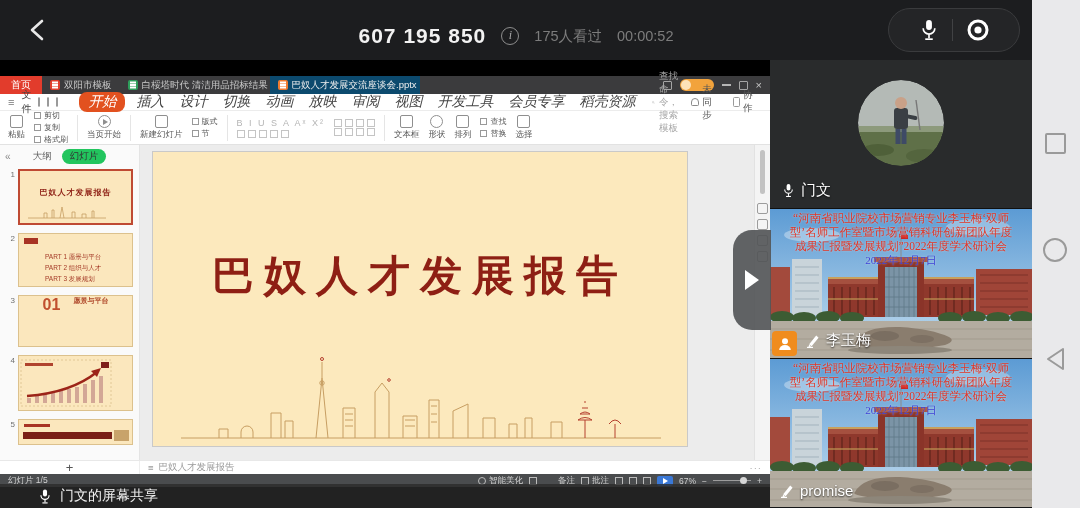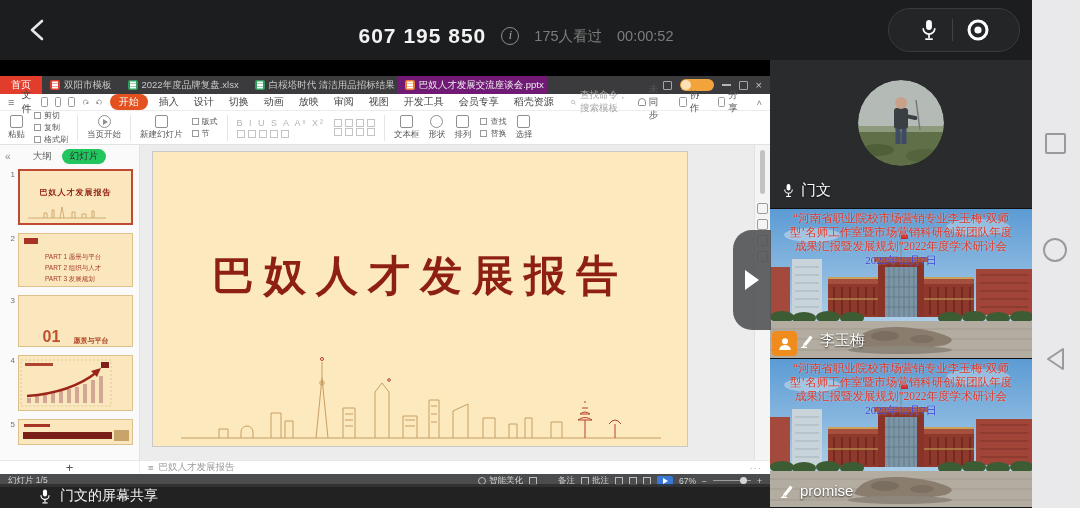--- a/index.html
+++ b/index.html
@@ -256,10 +256,6 @@
         <div class="doc-tab">
           <span class="doc-ic ic-red"></span>
           <span>双阳市模板</span>
-        </div>
-        <div class="doc-tab">
-          <span class="doc-ic ic-green"></span>
-          <span>2022年度品牌复盘.xlsx</span>
         </div>
         <div class="doc-tab">
           <span class="doc-ic ic-green"></span>

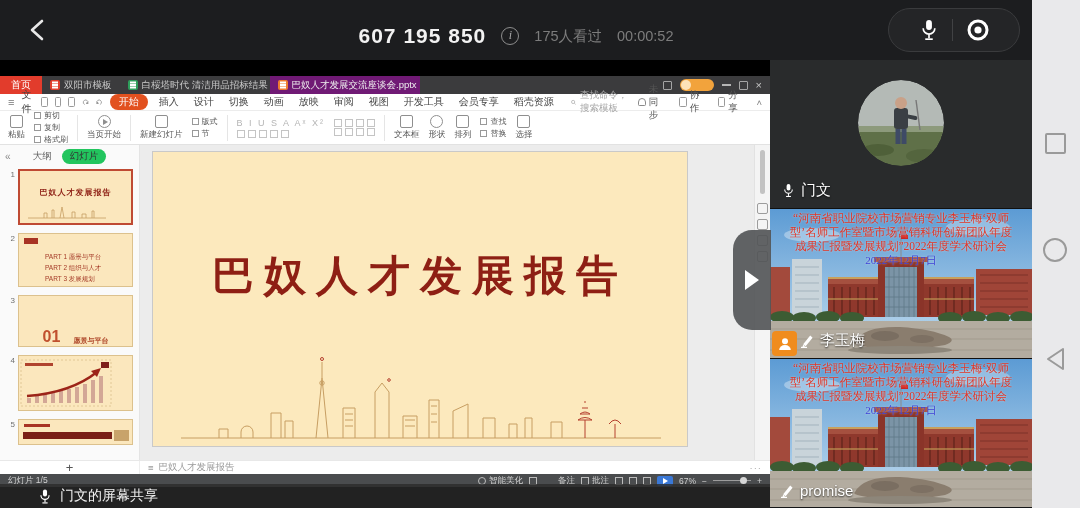--- a/index.html
+++ b/index.html
@@ -41,7 +41,7 @@
                  display:flex; align-items:center; justify-content:center; }
   .doc-tab { display:flex; align-items:center; gap:4px; padding:0 8px; color:#c9c9c9;
              font-size:9.5px; max-width:150px; white-space:nowrap; overflow:hidden; }
-  .doc-tab.active { background:#701a75; color:#efefef; }
+  .doc-tab.active { background:#0c4a6e; color:#efefef; }
   .doc-ic { width:10px; height:10px; border-radius:2px; flex:0 0 auto;
             display:flex; align-items:center; justify-content:center; }
   .doc-ic::after { content:""; width:6px; height:1.5px; background:#fff; box-shadow:0 2.5px 0 #fff, 0 -2.5px 0 #fff; }

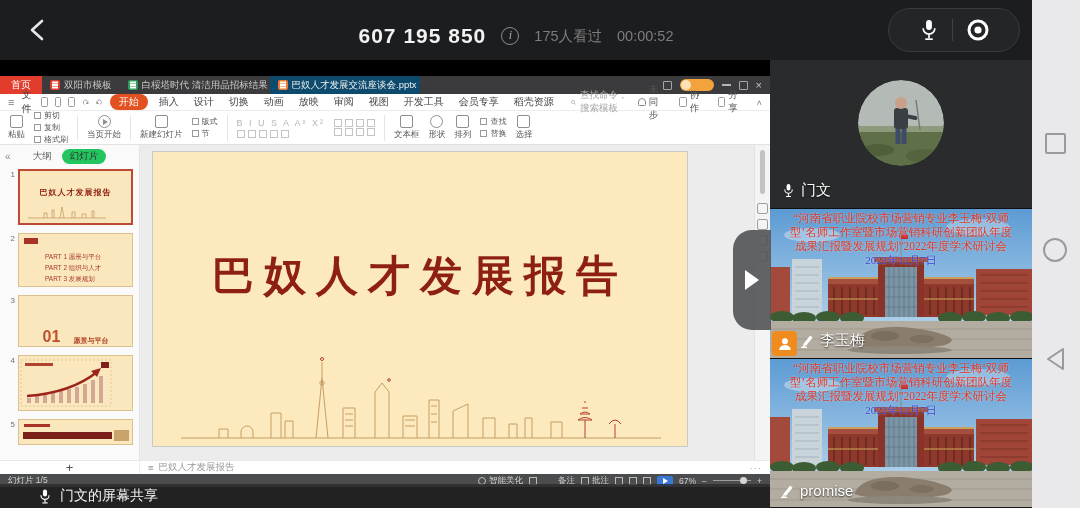--- a/index.html
+++ b/index.html
@@ -58,7 +58,7 @@
   .hamb { color:#777; font-size:11px; }
   .file-lbl { font-size:10px; color:#444; }
   .mini-ic { width:10px; height:10px; border:1px solid #9a9a9a; border-radius:1.5px; }
-  .menu-item { font-size:10px; color:#454545; padding:1px 4px; white-space:nowrap; }
+  .menu-item { font-size:14px; color:#454545; padding:1px 4px; white-space:nowrap;font-style:italic; }
   .menu-item.active { background:#e2511f; color:#fff; border-radius:8px; padding:1px 9px; }
   .menu-search { display:flex; align-items:center; gap:4px; color:#a6a6a6; font-size:9.5px; margin-left:6px; }
   .menu-right { margin-left:auto; display:flex; align-items:center; gap:16px; color:#555; font-size:9.5px; }

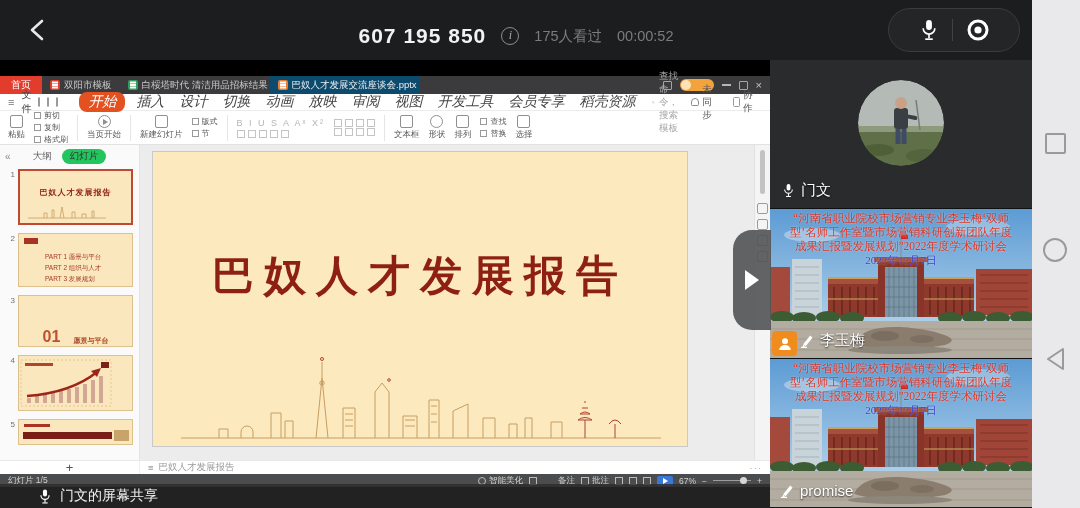--- a/index.html
+++ b/index.html
@@ -98,7 +98,7 @@
   .t1-sky { position:absolute; bottom:4px; left:0; right:0; }
   .t2-logo { position:absolute; left:5px; top:4px; width:14px; height:6px; background:#a83324; }
   .t2-lines { position:absolute; left:26px; top:17px; font-size:6.5px; color:#a53b28; line-height:11px; white-space:nowrap; }
-  .t3-wrap { position:absolute; inset:0; display:flex; align-items:flex-end; justify-content:center; gap:13px; }
+  .t3-wrap { position:absolute; inset:0; display:flex; align-items:flex-start; justify-content:center; gap:13px; }
   .t3-big { font-size:16px; font-weight:bold; color:#c0502e; }
   .t3-lbl { font-size:7px; color:#b04a2c; font-weight:bold; }
   .t5-line { position:absolute; left:5px; top:4px; width:26px; height:3px; background:#a83324; }

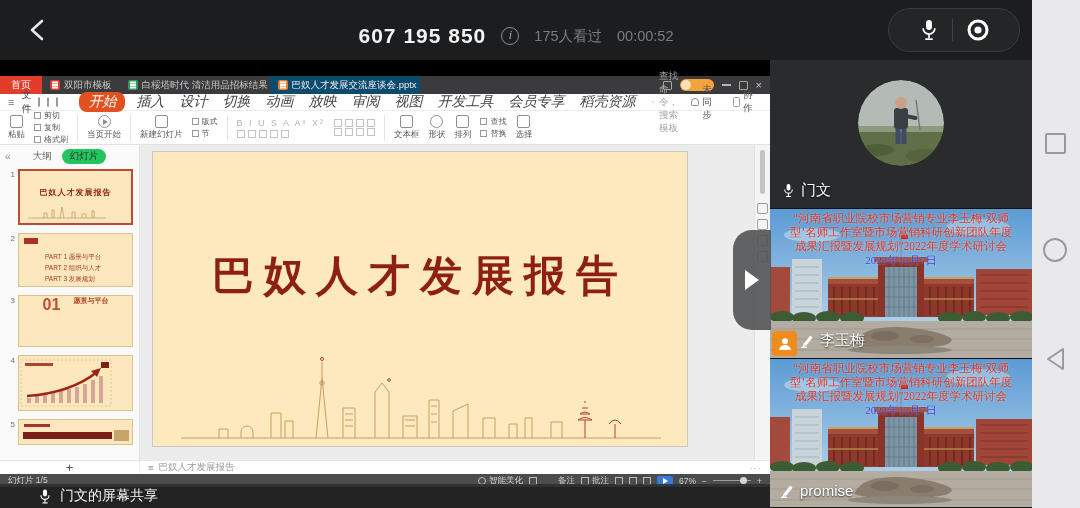--- a/index.html
+++ b/index.html
@@ -642,7 +642,7 @@
           <path d="M2.2 14 a5.8 5 0 0 1 11.6 0 z" fill="#fff"></path>
         </svg>
       </div>
-      <div class="tile-label" style="left:30px">
+      <div class="tile-label" style="left:36px">
         <svg width="14" height="14" viewBox="0 0 14 14">
           <path d="M3.2 10.2 L10.2 1.6 L12.6 3.8 L5.6 12.2 Z" fill="#fff"></path>
           <path d="M2.4 13.2 L5.2 12.4 L3.2 10.6 Z" fill="#fff"></path>

